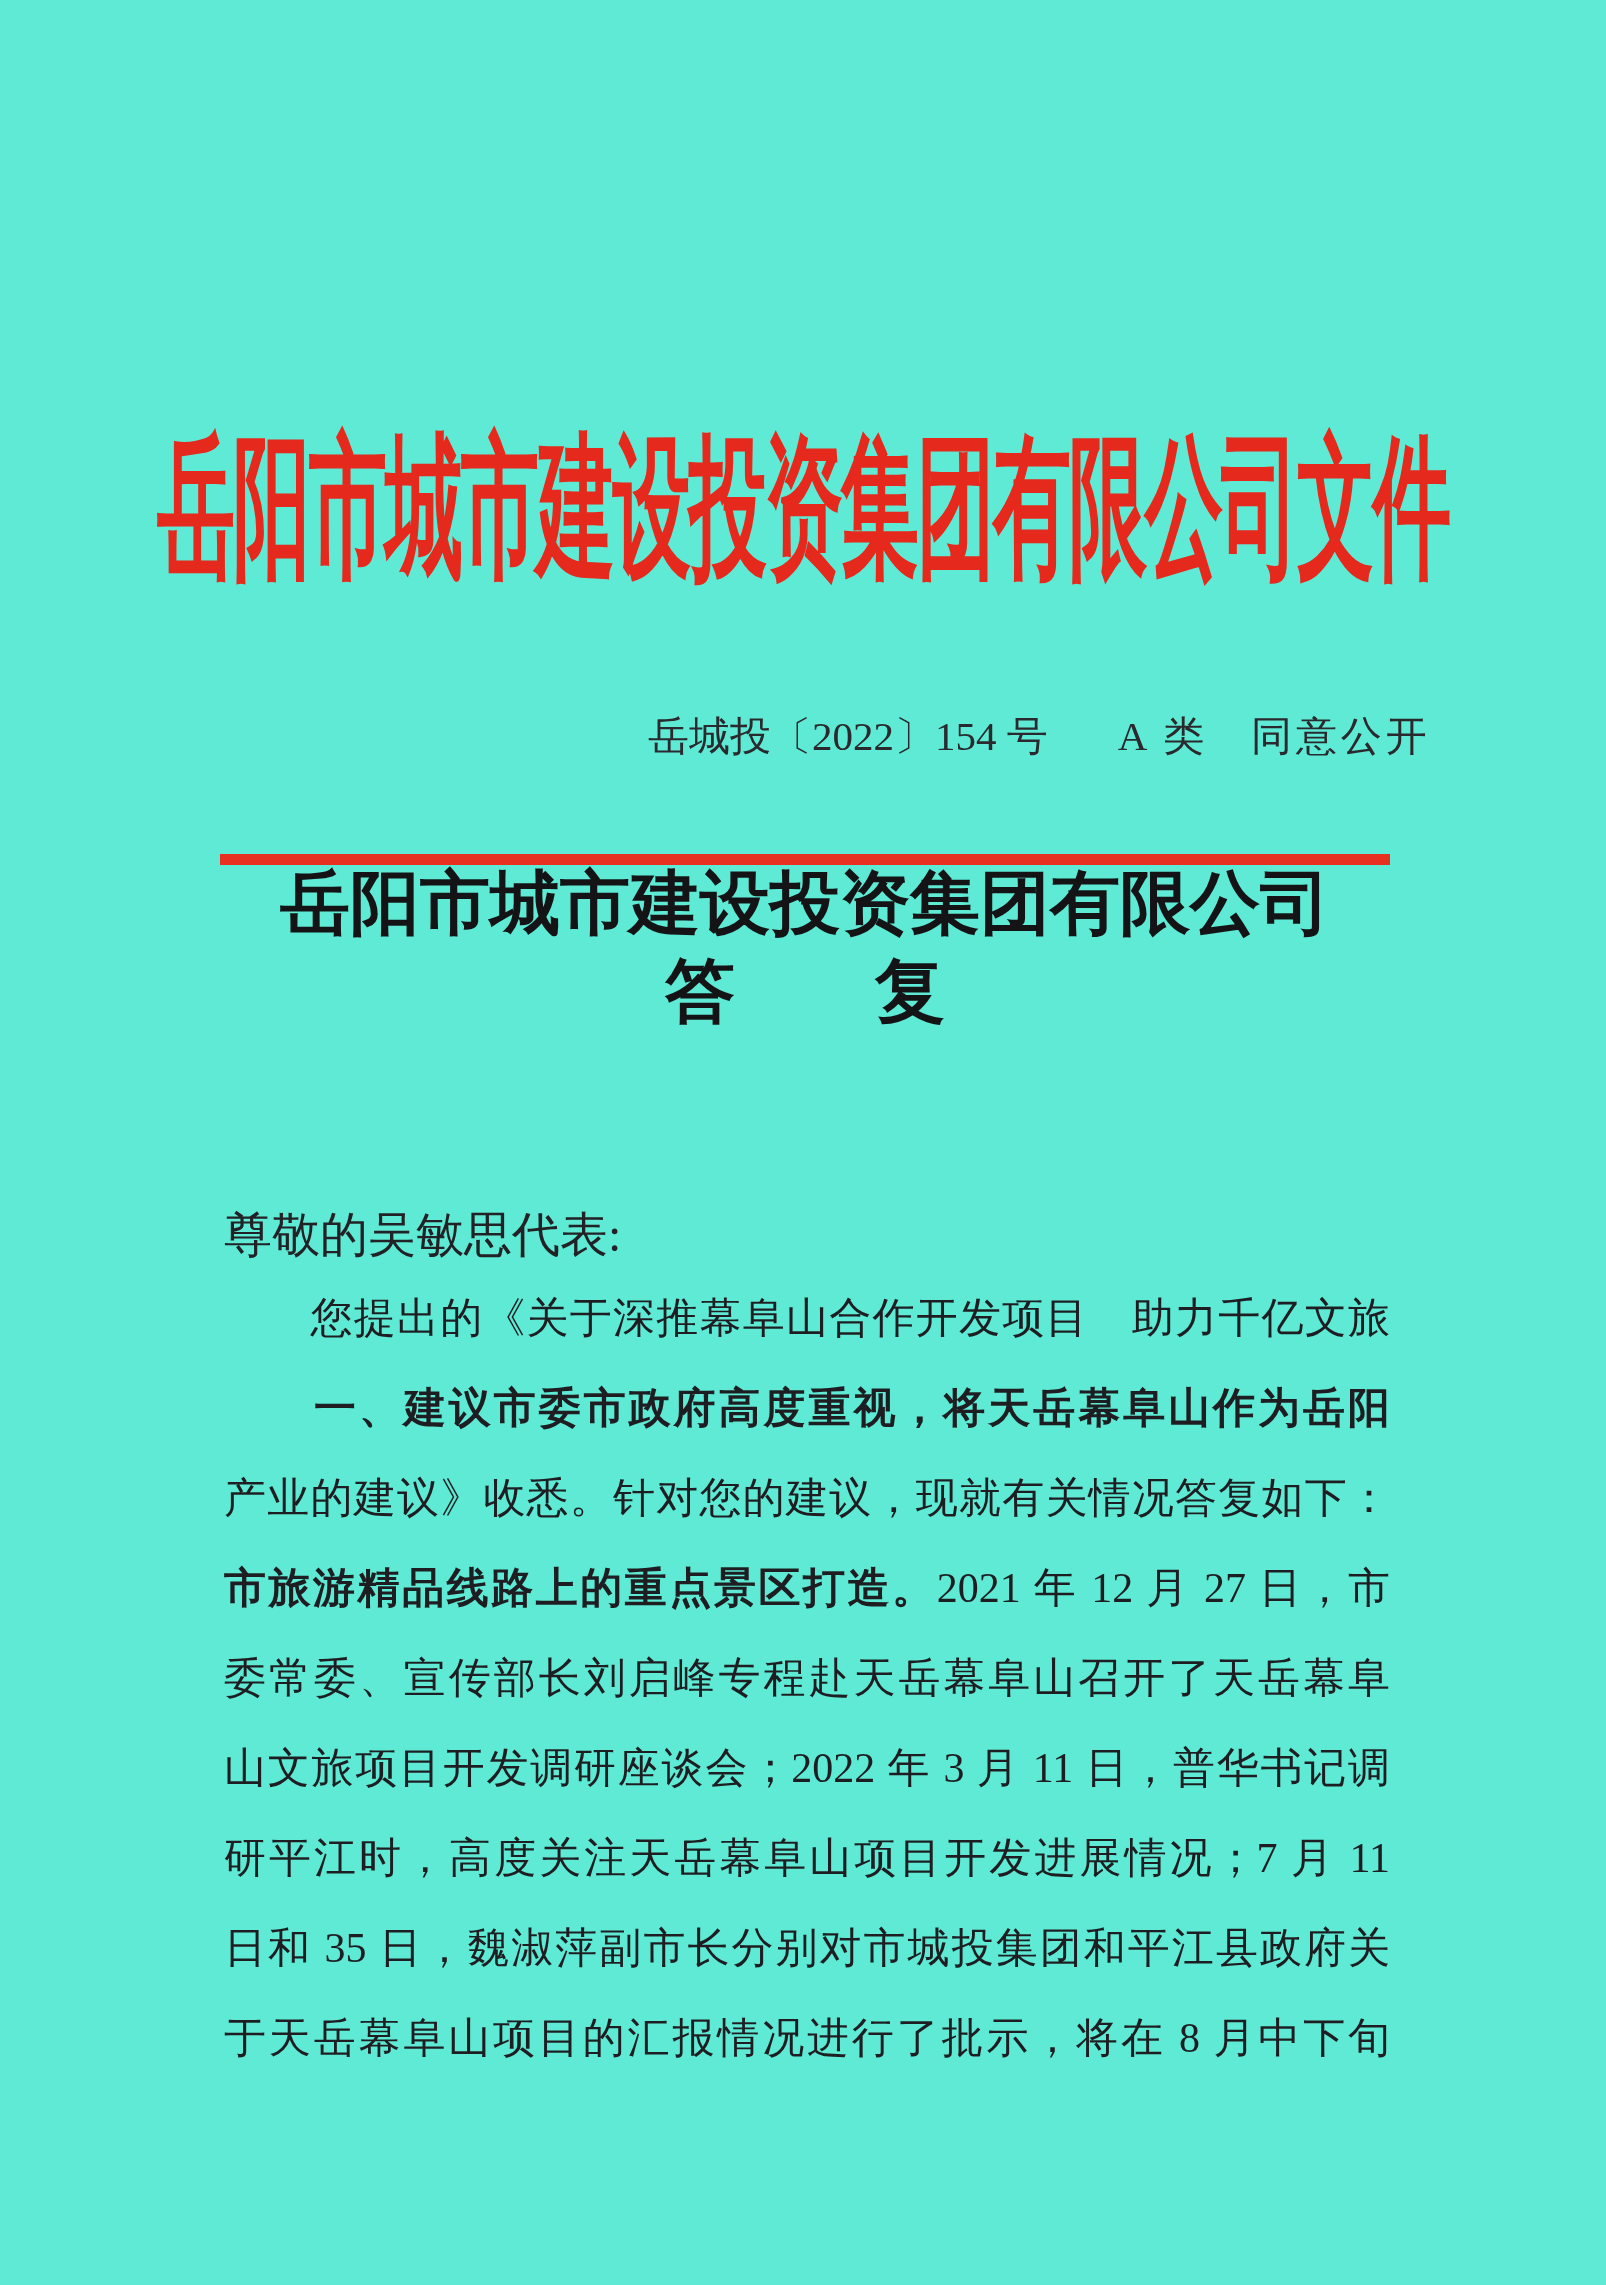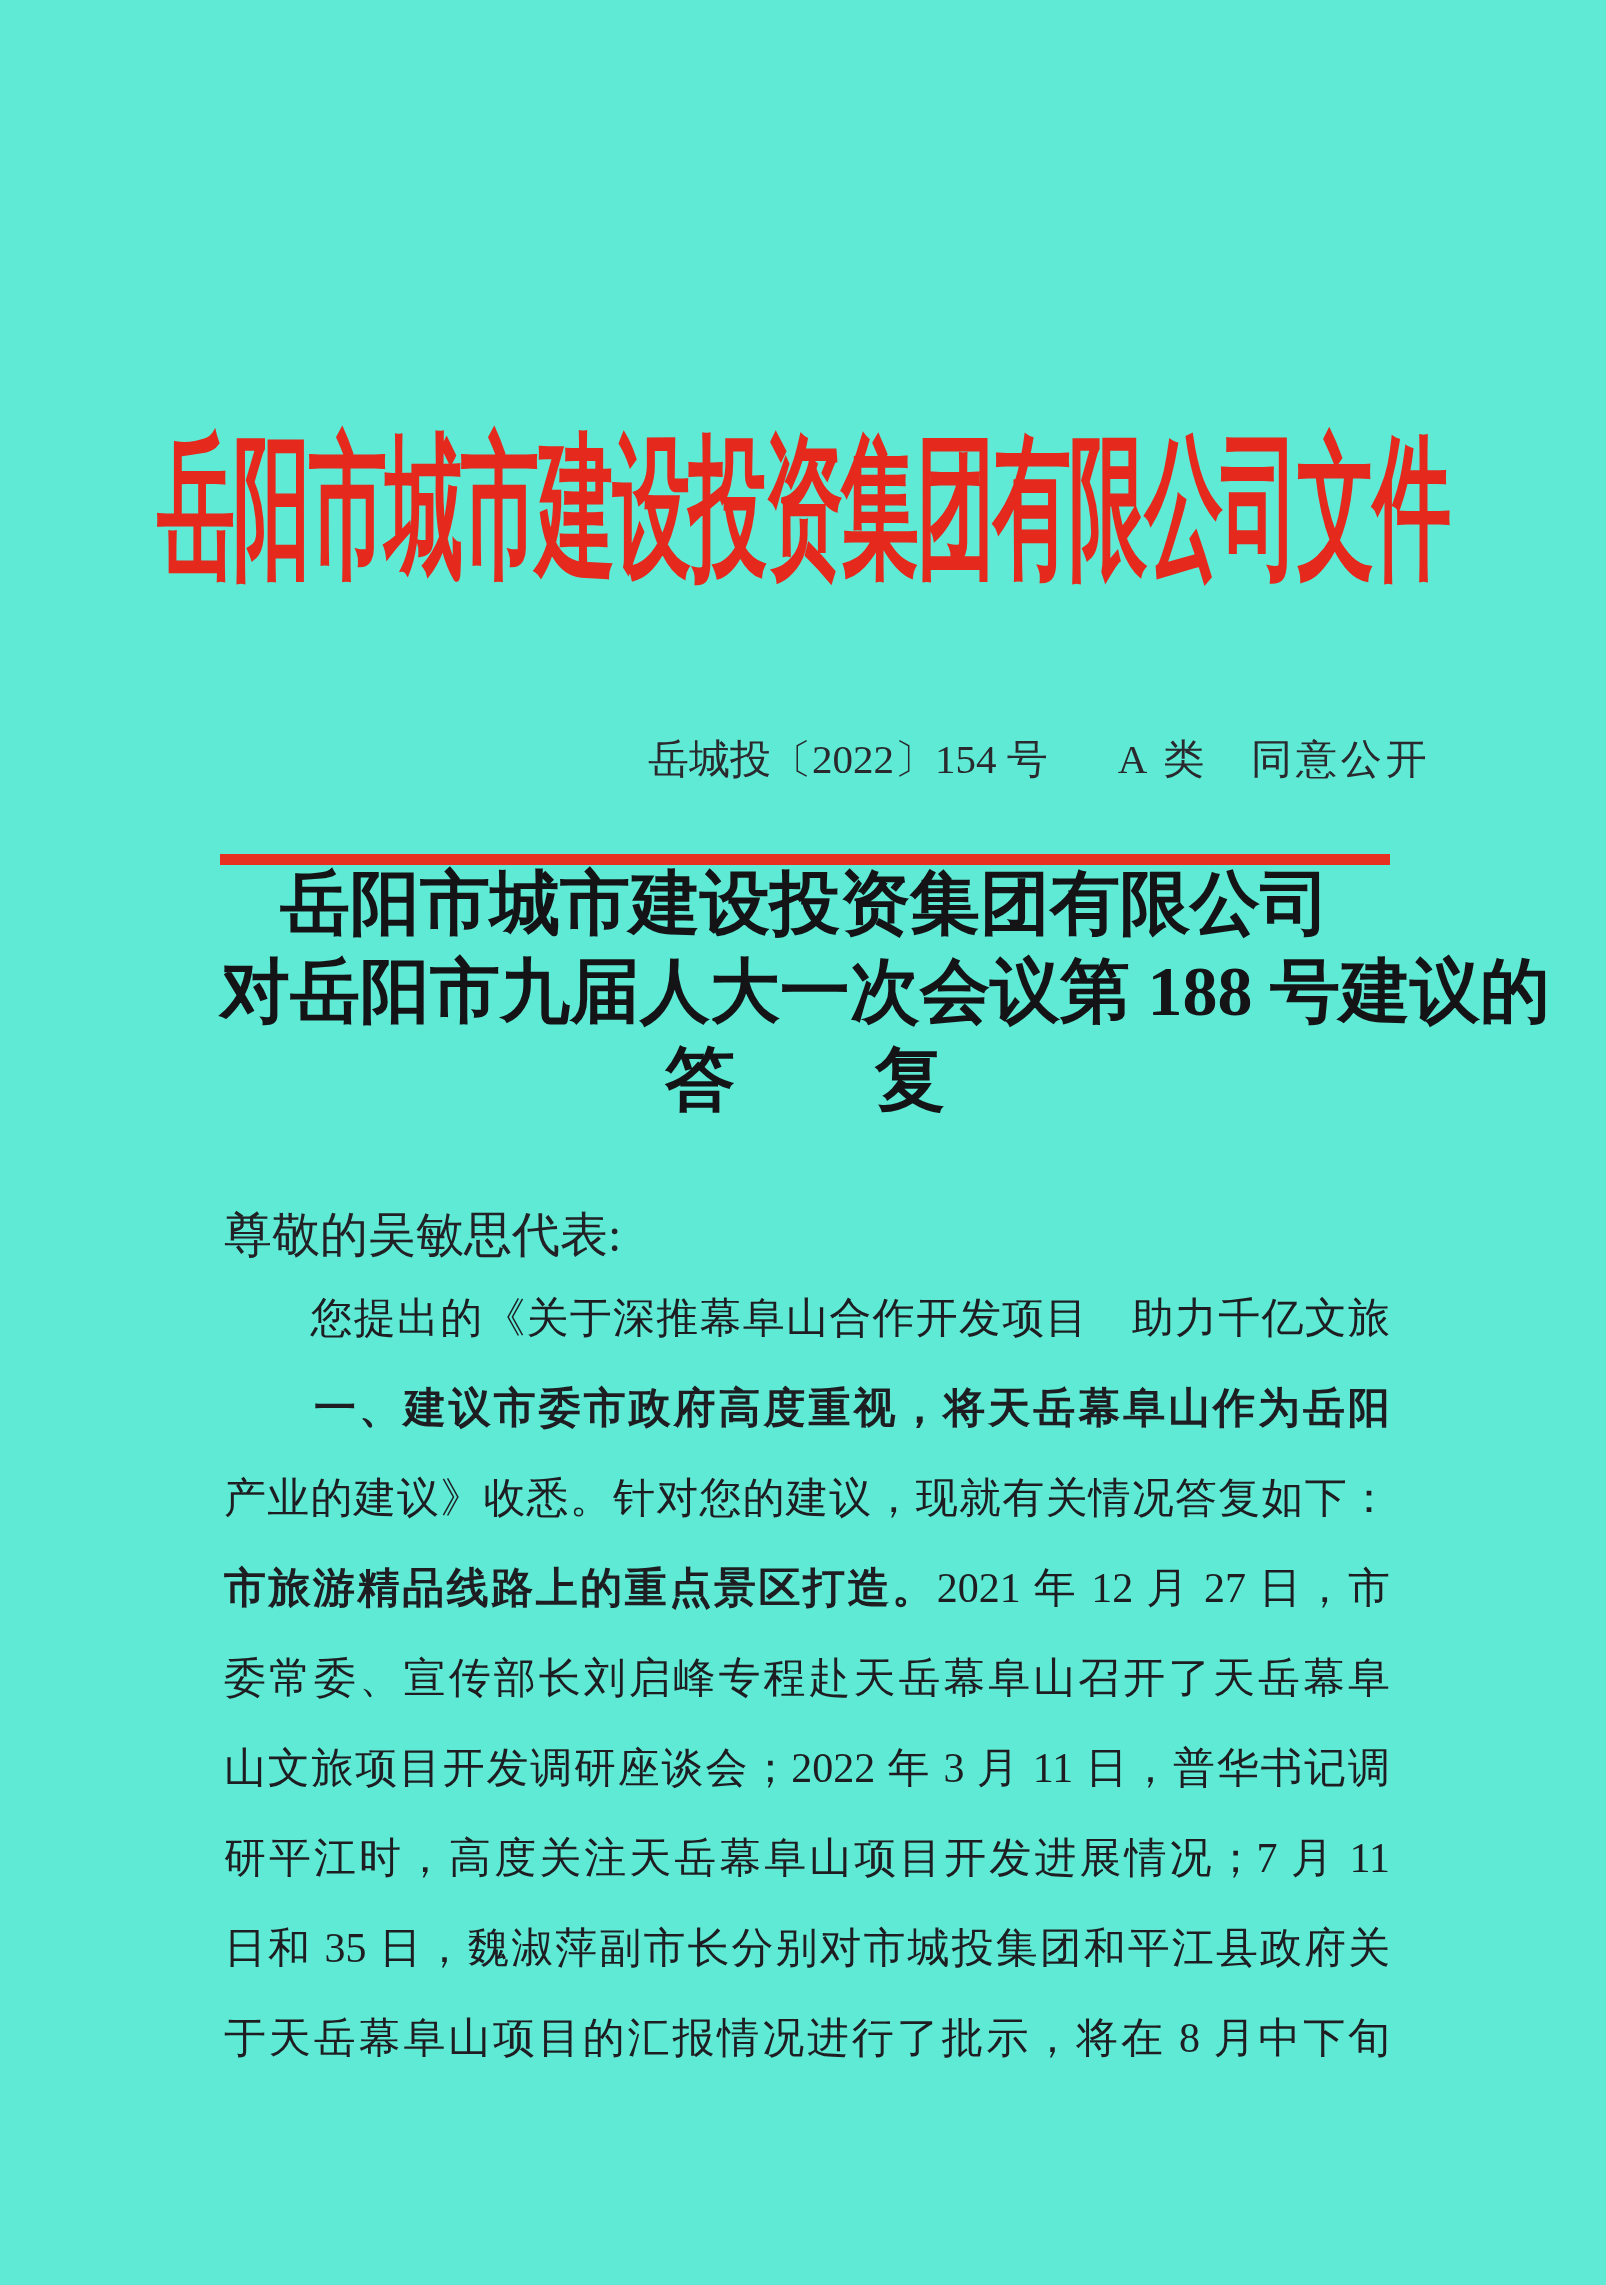--- a/index.html
+++ b/index.html
@@ -34,7 +34,7 @@
   
   .doc-line {
     position: absolute;
-    top: 732px;
+    top: 709px;
     left: 648px;
     font-size: 41px;
     line-height: 55px;

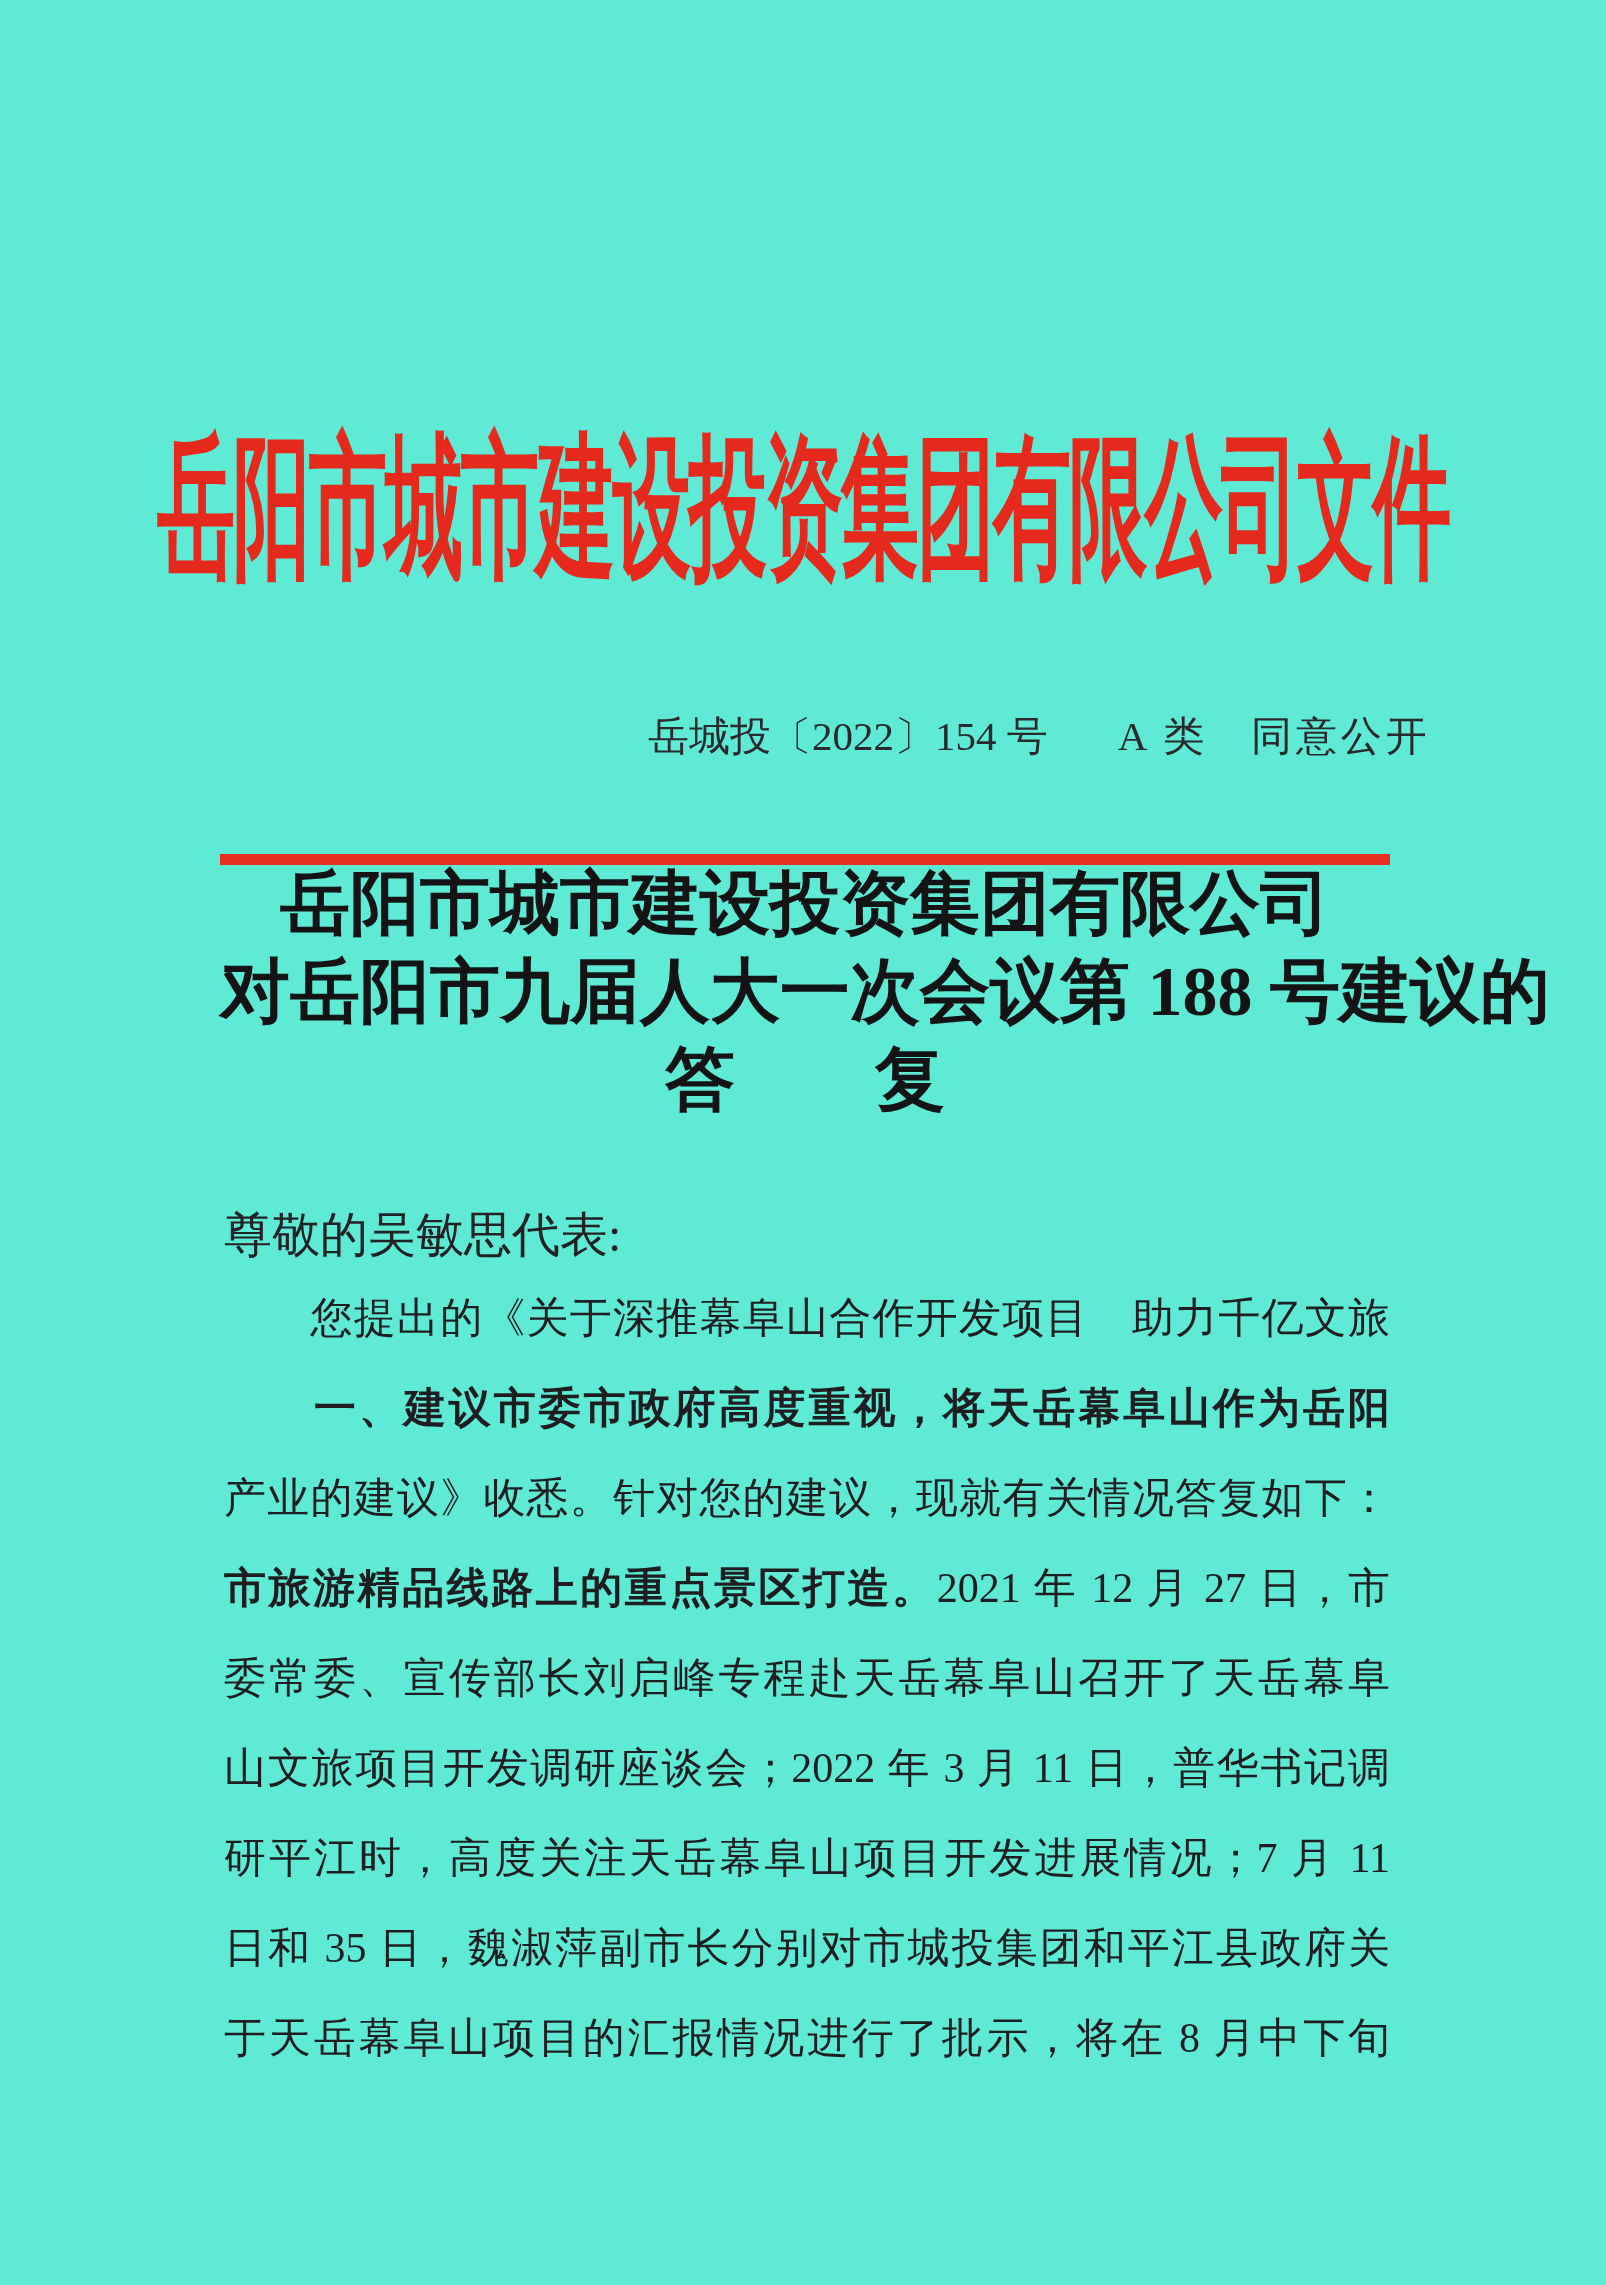--- a/index.html
+++ b/index.html
@@ -118,7 +118,6 @@
 
   <div class="title-block">
     <div class="tline">岳阳市城市建设投资集团有限公司</div>
-    <div class="tline">对岳阳市九届人大一次会议第 188 号建议的</div>
     <div class="tline">答　　复</div>
   </div>
 

